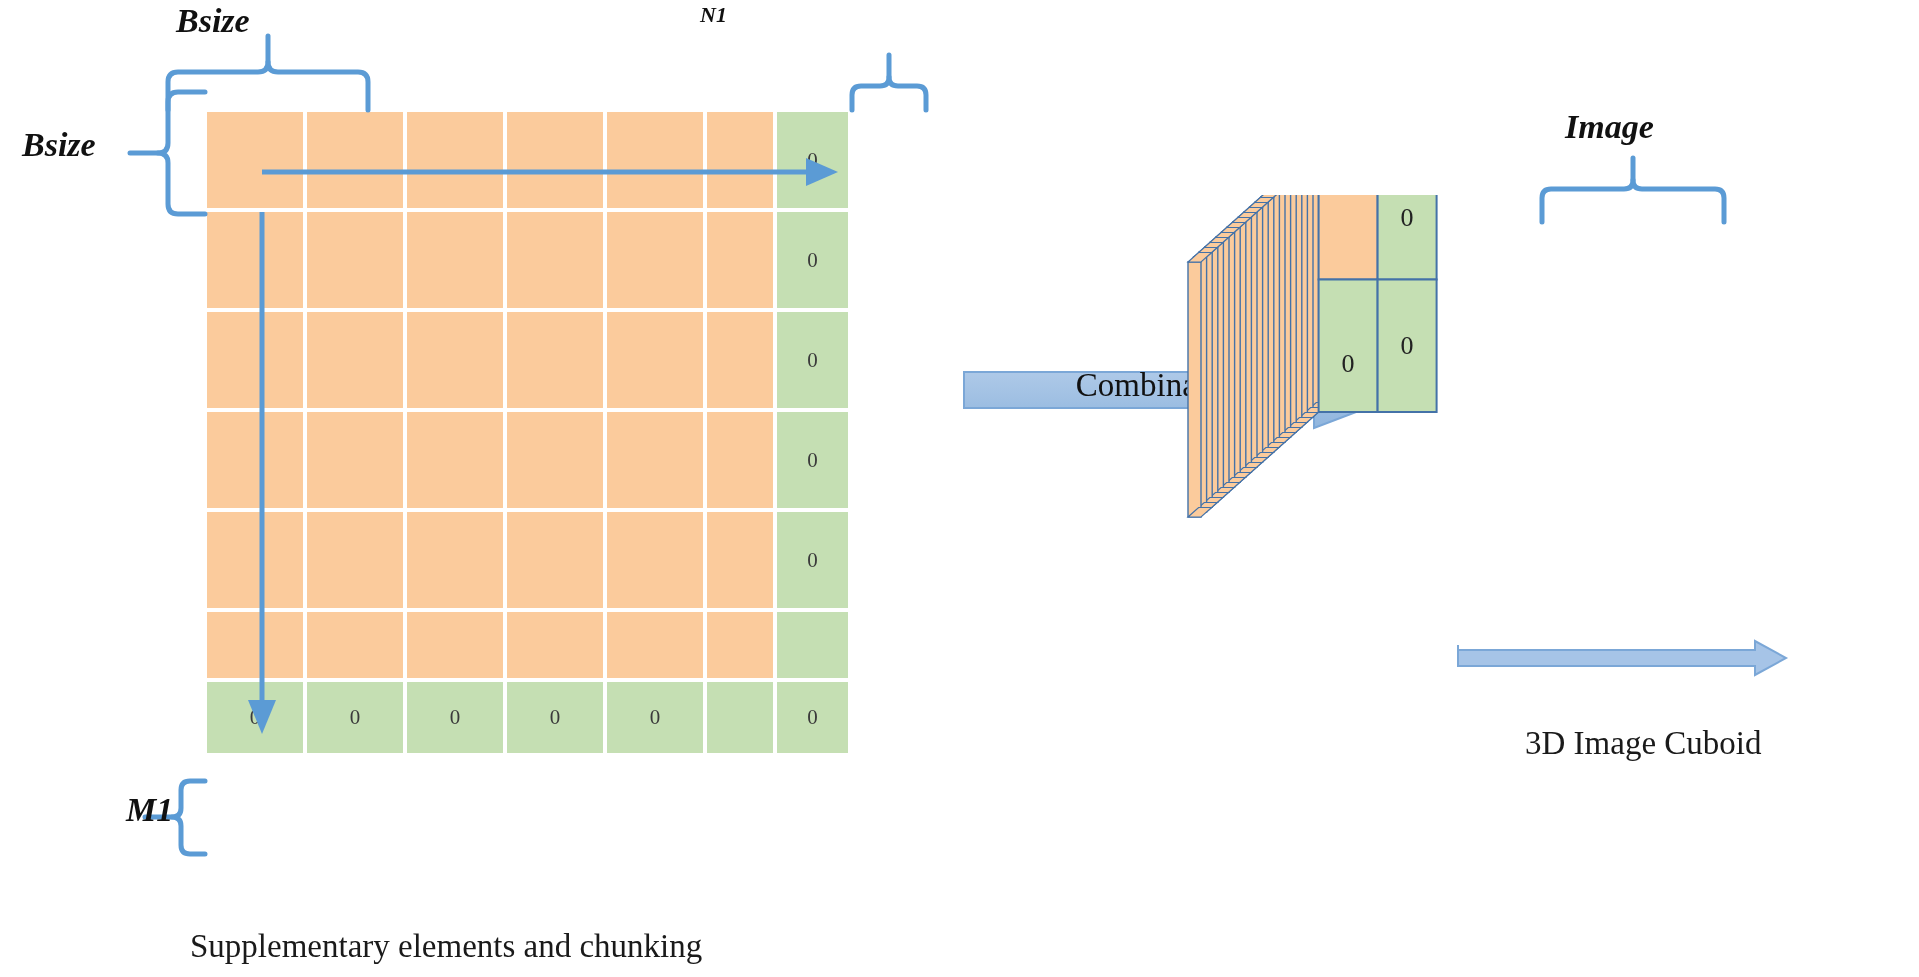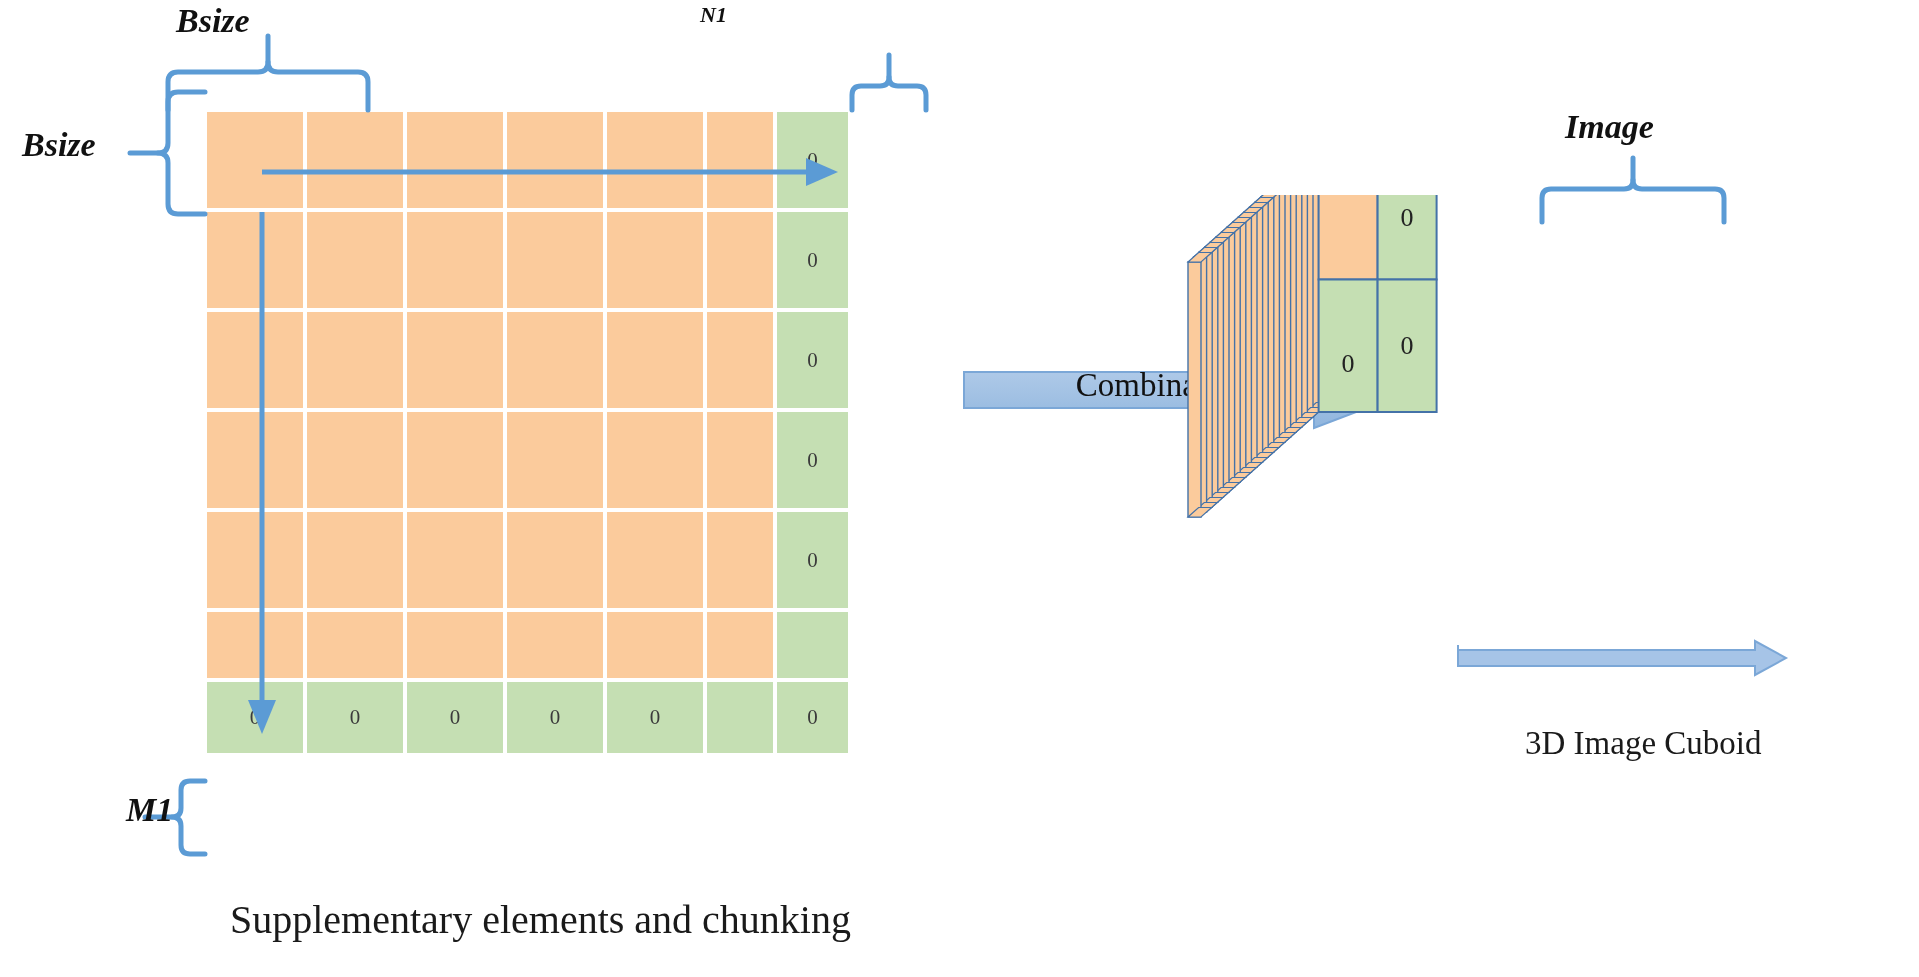--- a/index.html
+++ b/index.html
@@ -283,7 +283,7 @@
 
   <div class="lbl-italic" style="left:1565px;top:108px;font-size:34px;">Image</div>
 
-  <div class="caption" style="left:190px;top:896px;font-size:40px;margin-left:40px;">Supplementary elements and chunking</div>
+  <div class="caption" style="left:190px;top:928px;font-size:33px;">Supplementary elements and chunking</div>
 
   <div class="caption" style="left:1525px;top:725px;font-size:33px;">3D Image Cuboid</div>
 

